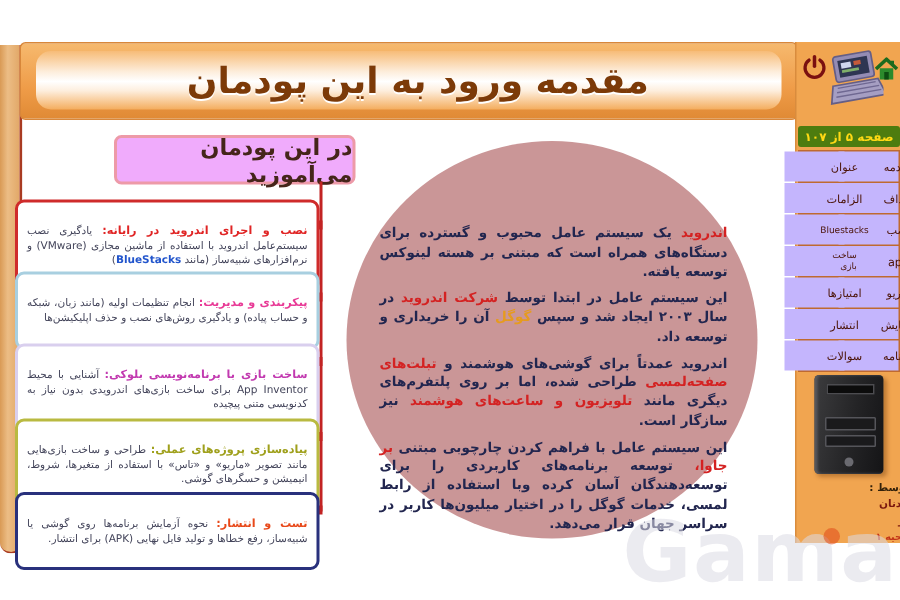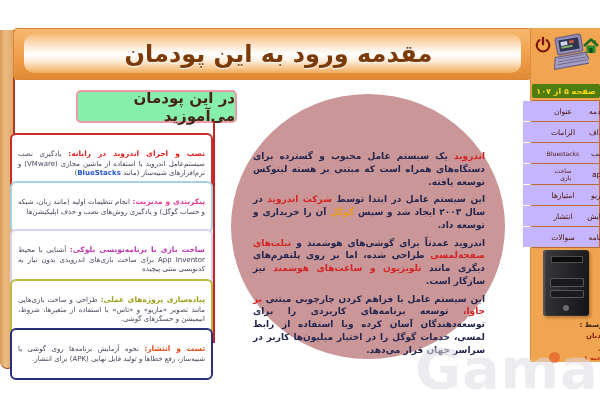--- a/index.html
+++ b/index.html
@@ -50,7 +50,7 @@
   .credits .c3{font-size:6.5px;color:#c23418;}
 
   
-  .learn-header{position:absolute;left:76px;top:90px;width:161px;height:33px;background:#86efac;
+  .learn-header{position:absolute;left:76px;top:90px;width:161px;height:33px;background:#f0abfc;
     border:2px solid #ed9aa8;border-radius:5px;display:flex;align-items:center;justify-content:center;
     font-size:15px;font-weight:bold;color:#45251a;direction:rtl;box-sizing:border-box;}
   .vline{position:absolute;left:213px;top:121px;width:2px;height:220px;background:#c22323;}

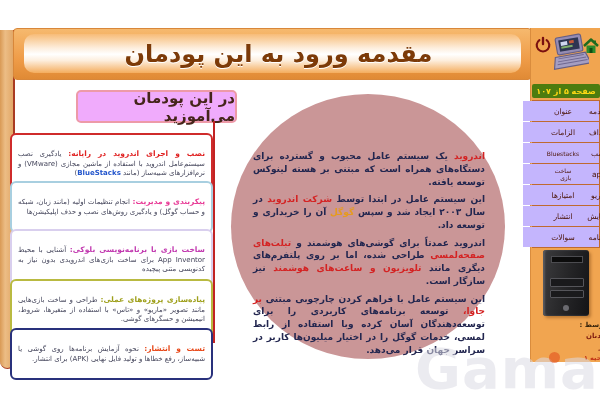--- a/index.html
+++ b/index.html
@@ -161,7 +161,7 @@
 
   <div class="lbox" style="top: 181px; min-height: 38px; border-color: rgb(168, 207, 224);">
     <div class="txt"><span class="bt" style="color: rgb(232, 58, 150);">پیکربندی و مدیریت:</span>
-      <span><span>انجام تنظیمات اولیه (مانند زبان، شبکه و حساب گوگل) و یادگیری روش‌های نصب و حذف اپلیکیشن‌ها</span></span></div>
+      <span><span>انجام تنظیمات اولیه (مانند زبان، شبکه و حساب پیاده) و یادگیری روش‌های نصب و حذف اپلیکیشن‌ها</span></span></div>
   </div>
 
   <div class="lbox" style="top: 229px; min-height: 37px; border-color: rgb(217, 207, 238);">

